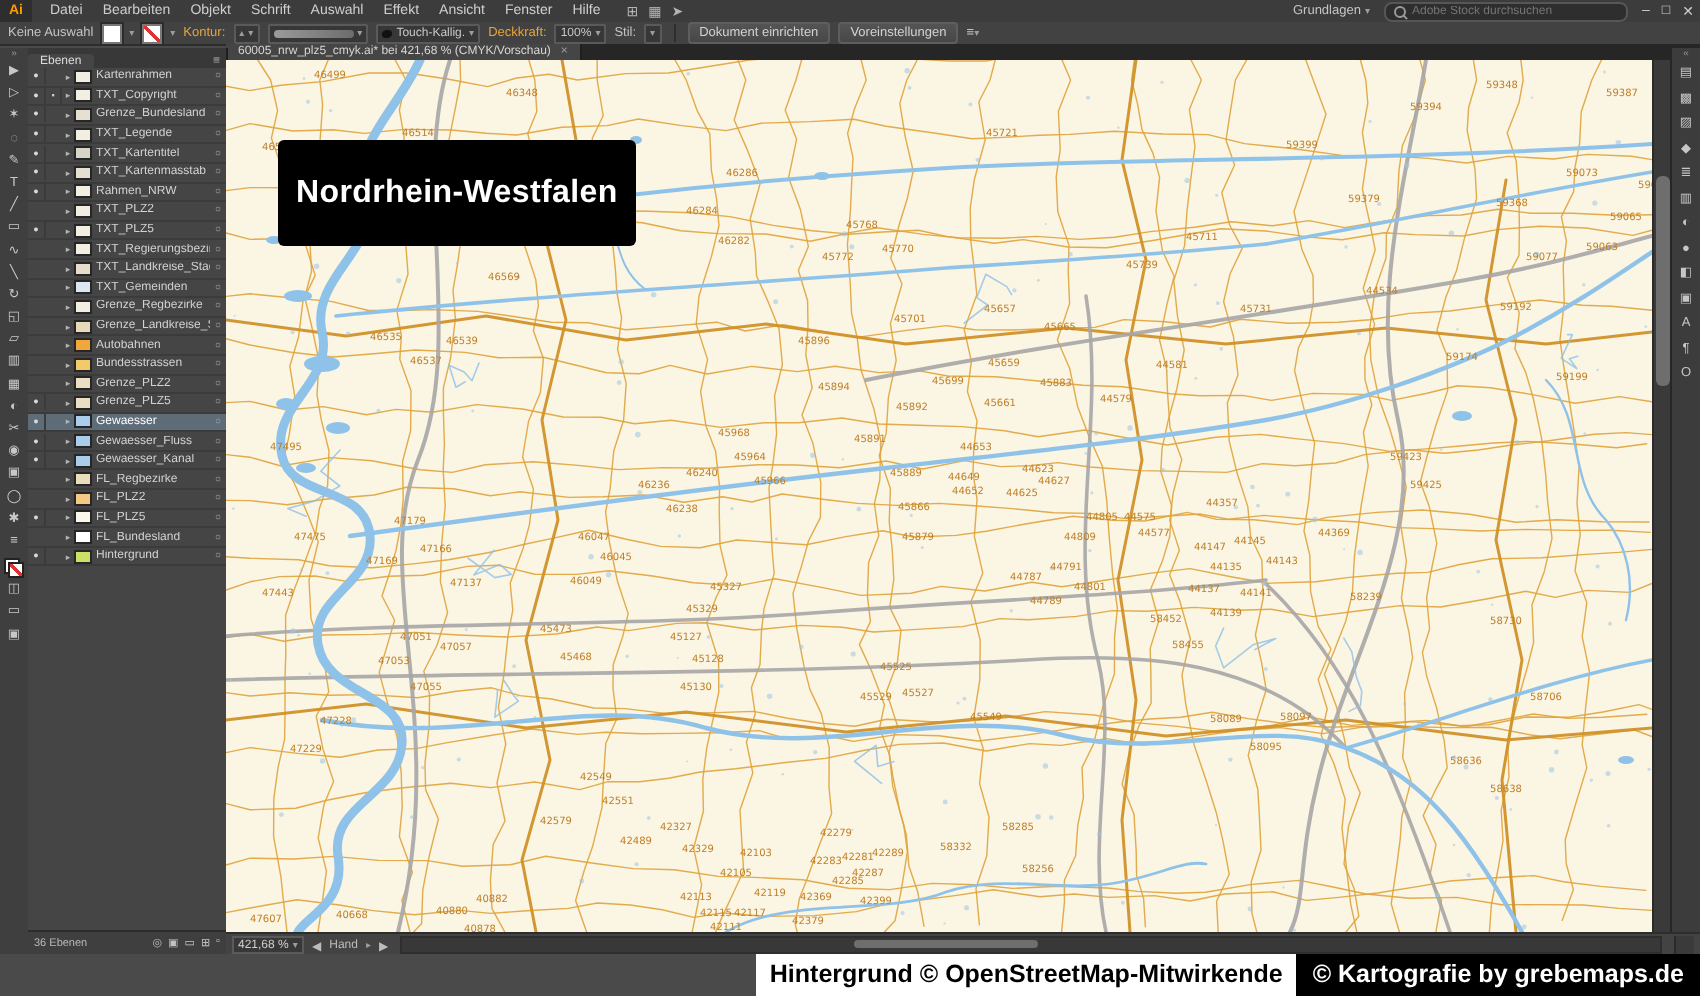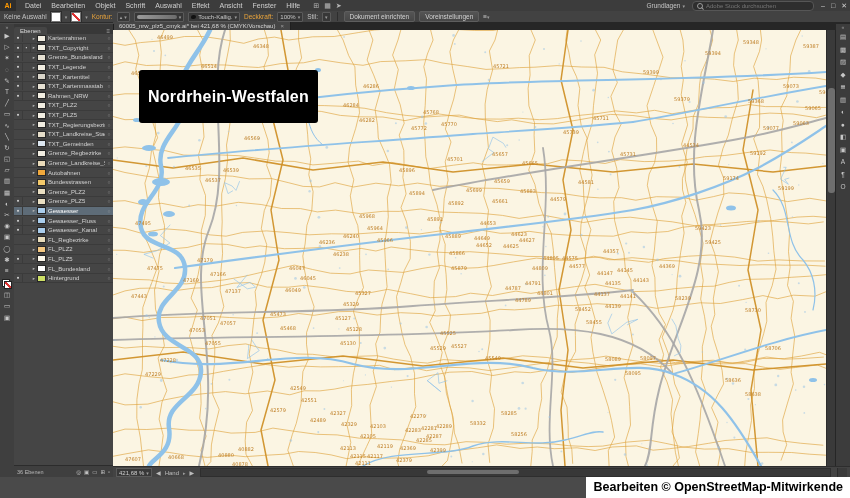--- a/index.html
+++ b/index.html
@@ -884,7 +884,7 @@
   <div class="bottomstrip"></div>
 
   <div class="attribution">
-    <span class="attr-white">Bearbeiten © OpenStreetMap-Mitwirkende</span>
+    <span class="attr-white">Hintergrund © OpenStreetMap-Mitwirkende</span>
   </div>
 
 </div>

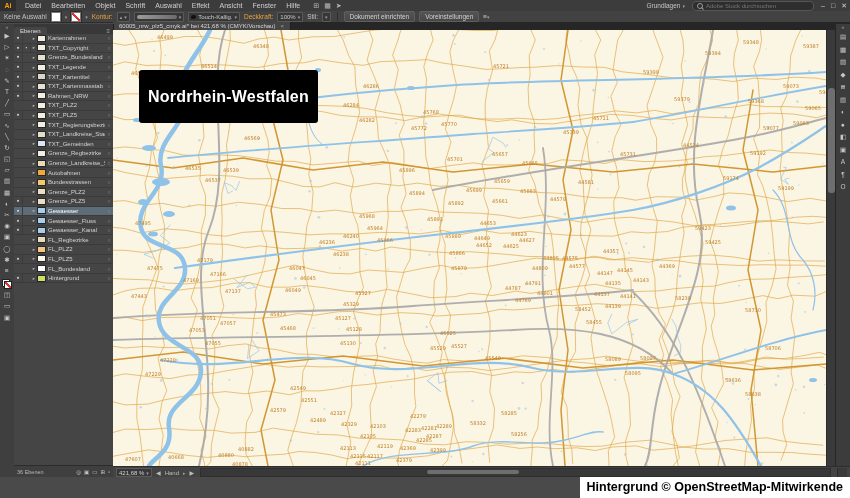--- a/index.html
+++ b/index.html
@@ -885,6 +885,7 @@
 
   <div class="attribution">
     <span class="attr-white">Hintergrund © OpenStreetMap-Mitwirkende</span>
+    <span class="attr-black">© Kartografie by grebemaps.de</span>
   </div>
 
 </div>

